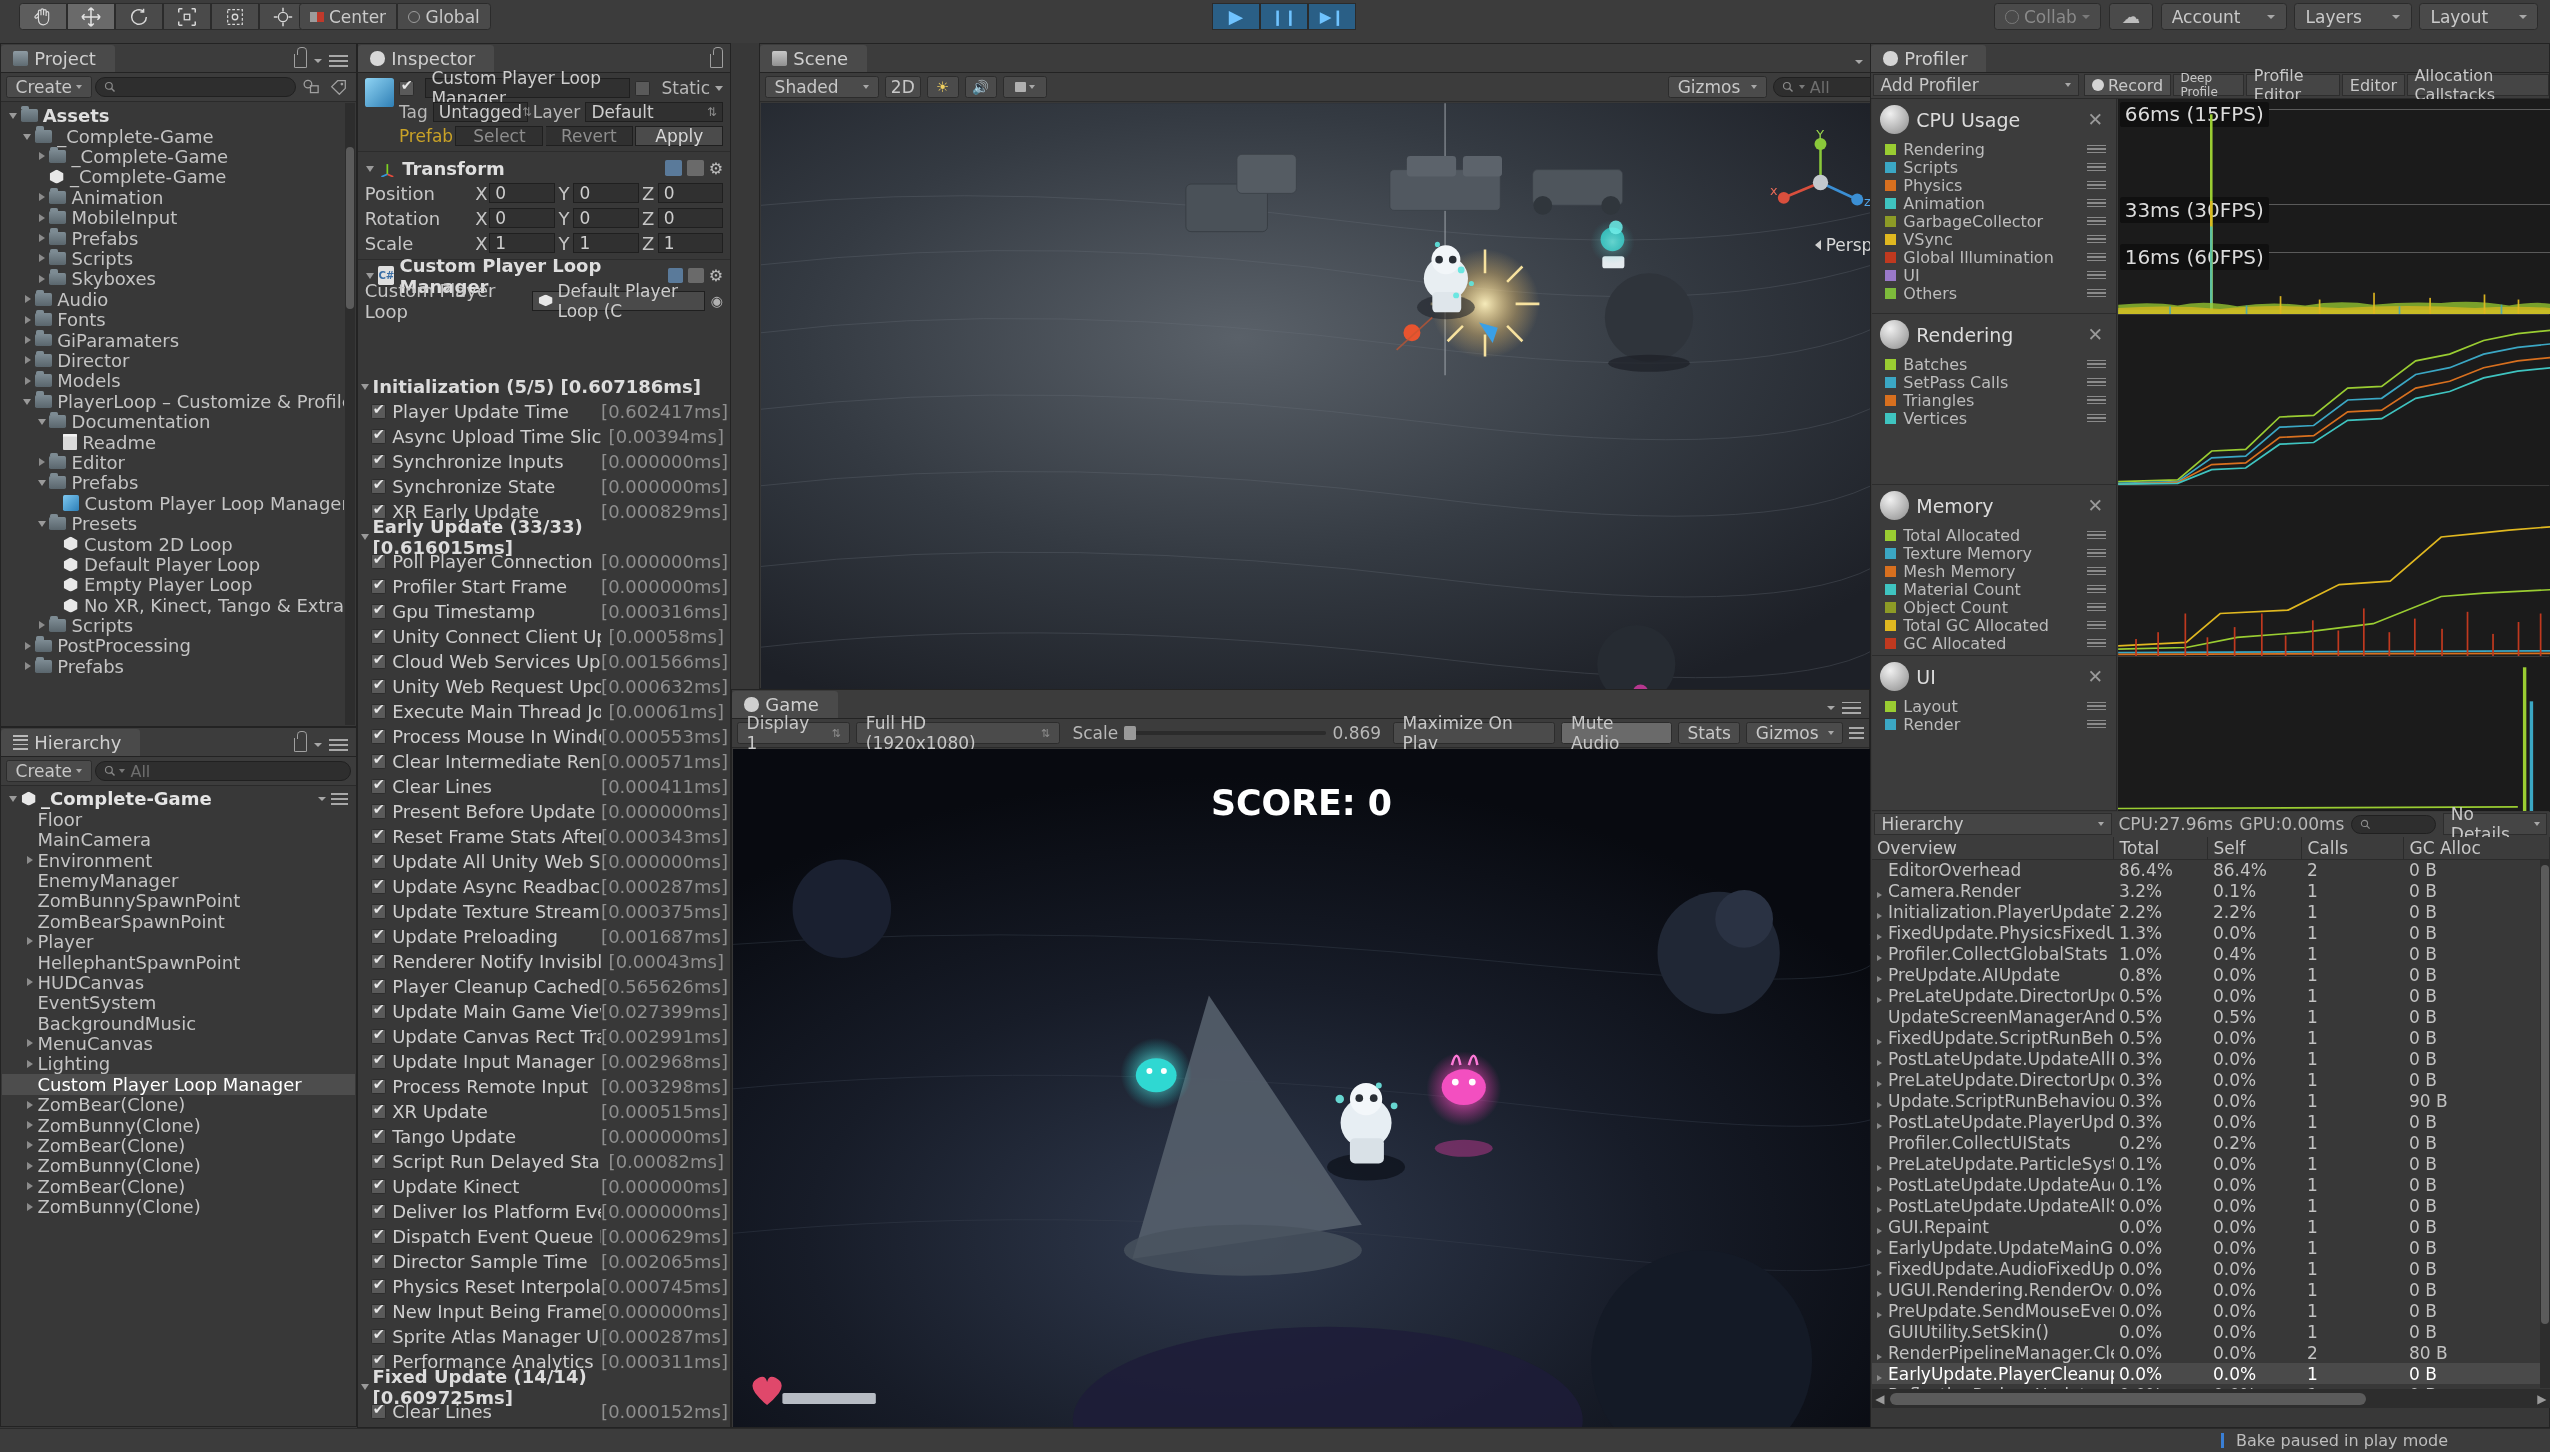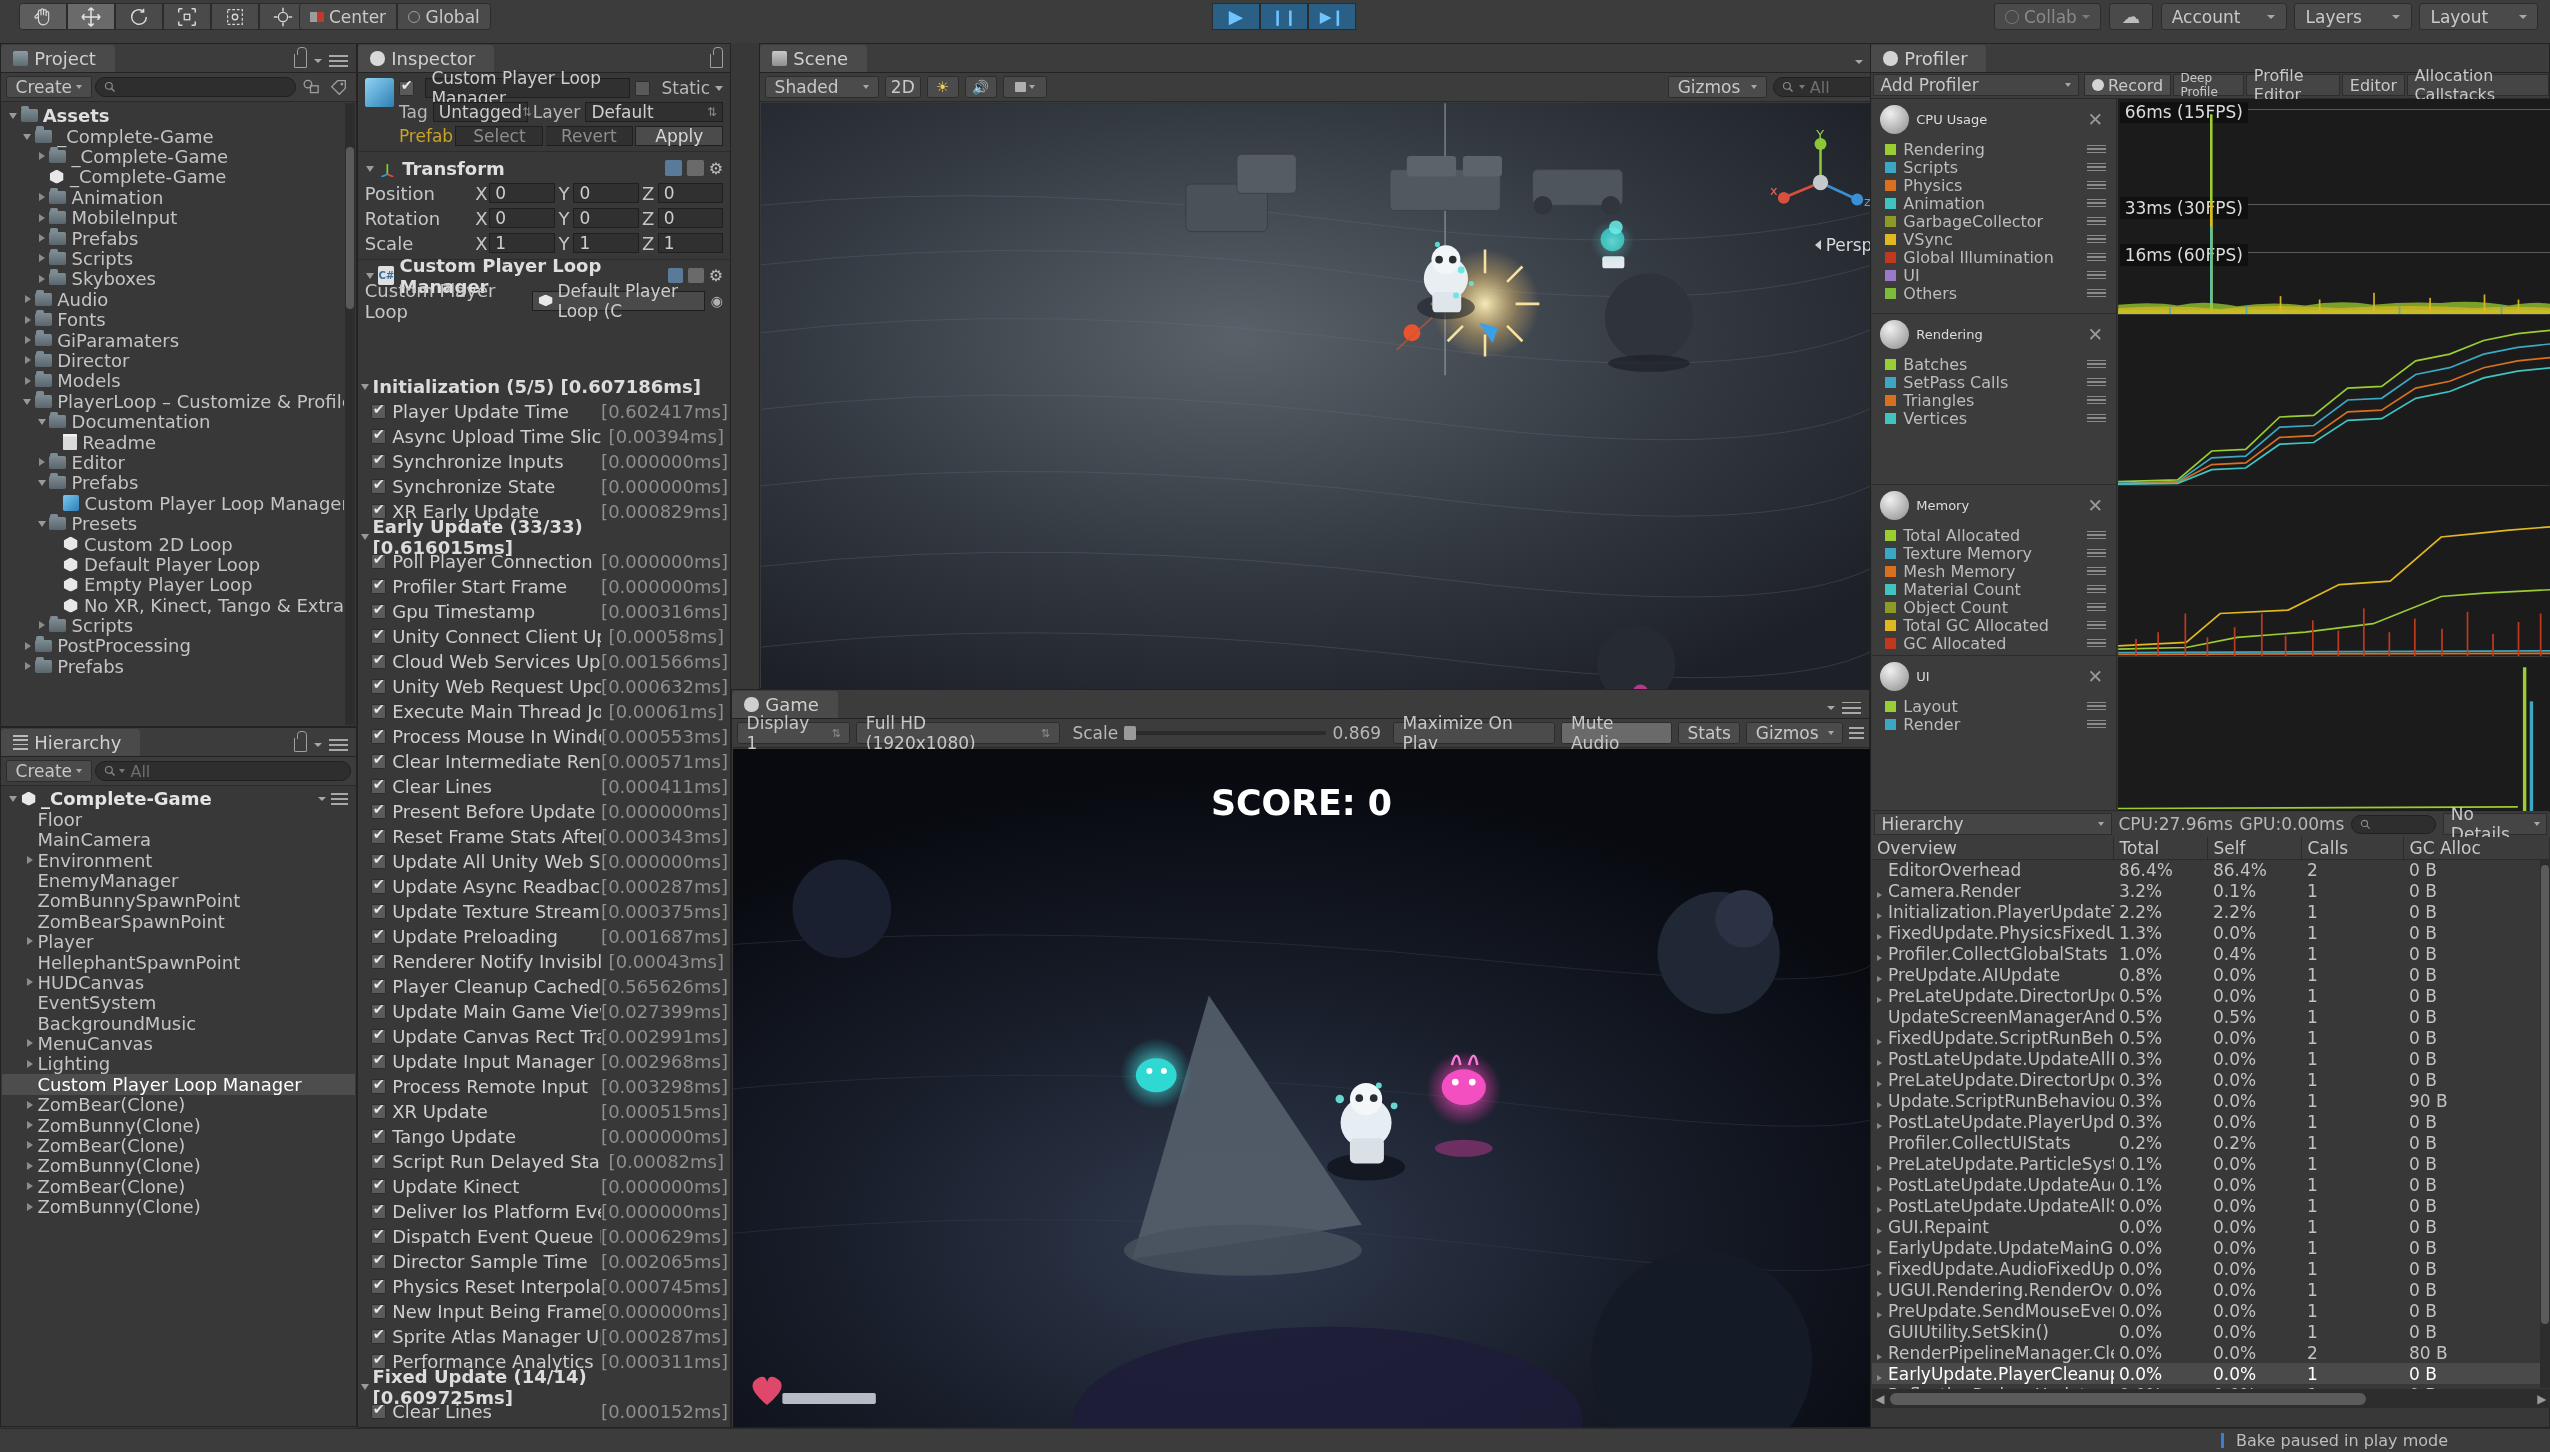--- a/index.html
+++ b/index.html
@@ -86,7 +86,7 @@
   
   .pf-mod { border-bottom:0.9px solid #2c2c2c; position:relative; }
   .pf-modhdr { height:41px; display:flex; align-items:center; gap:7.7px; padding:0 7.7px; }
-  .pf-modttl { font-size:13px; color:#dcdcdc; }
+  .pf-modttl { font-size:19px; color:#dcdcdc; }
   .pf-leg { height:18px; display:flex; align-items:center; padding-left:13.6px;
         font-size:16px; color:#bcbcbc; gap:6.8px; }
   .sw { width:11px; height:11px; flex:0 0 11px; }

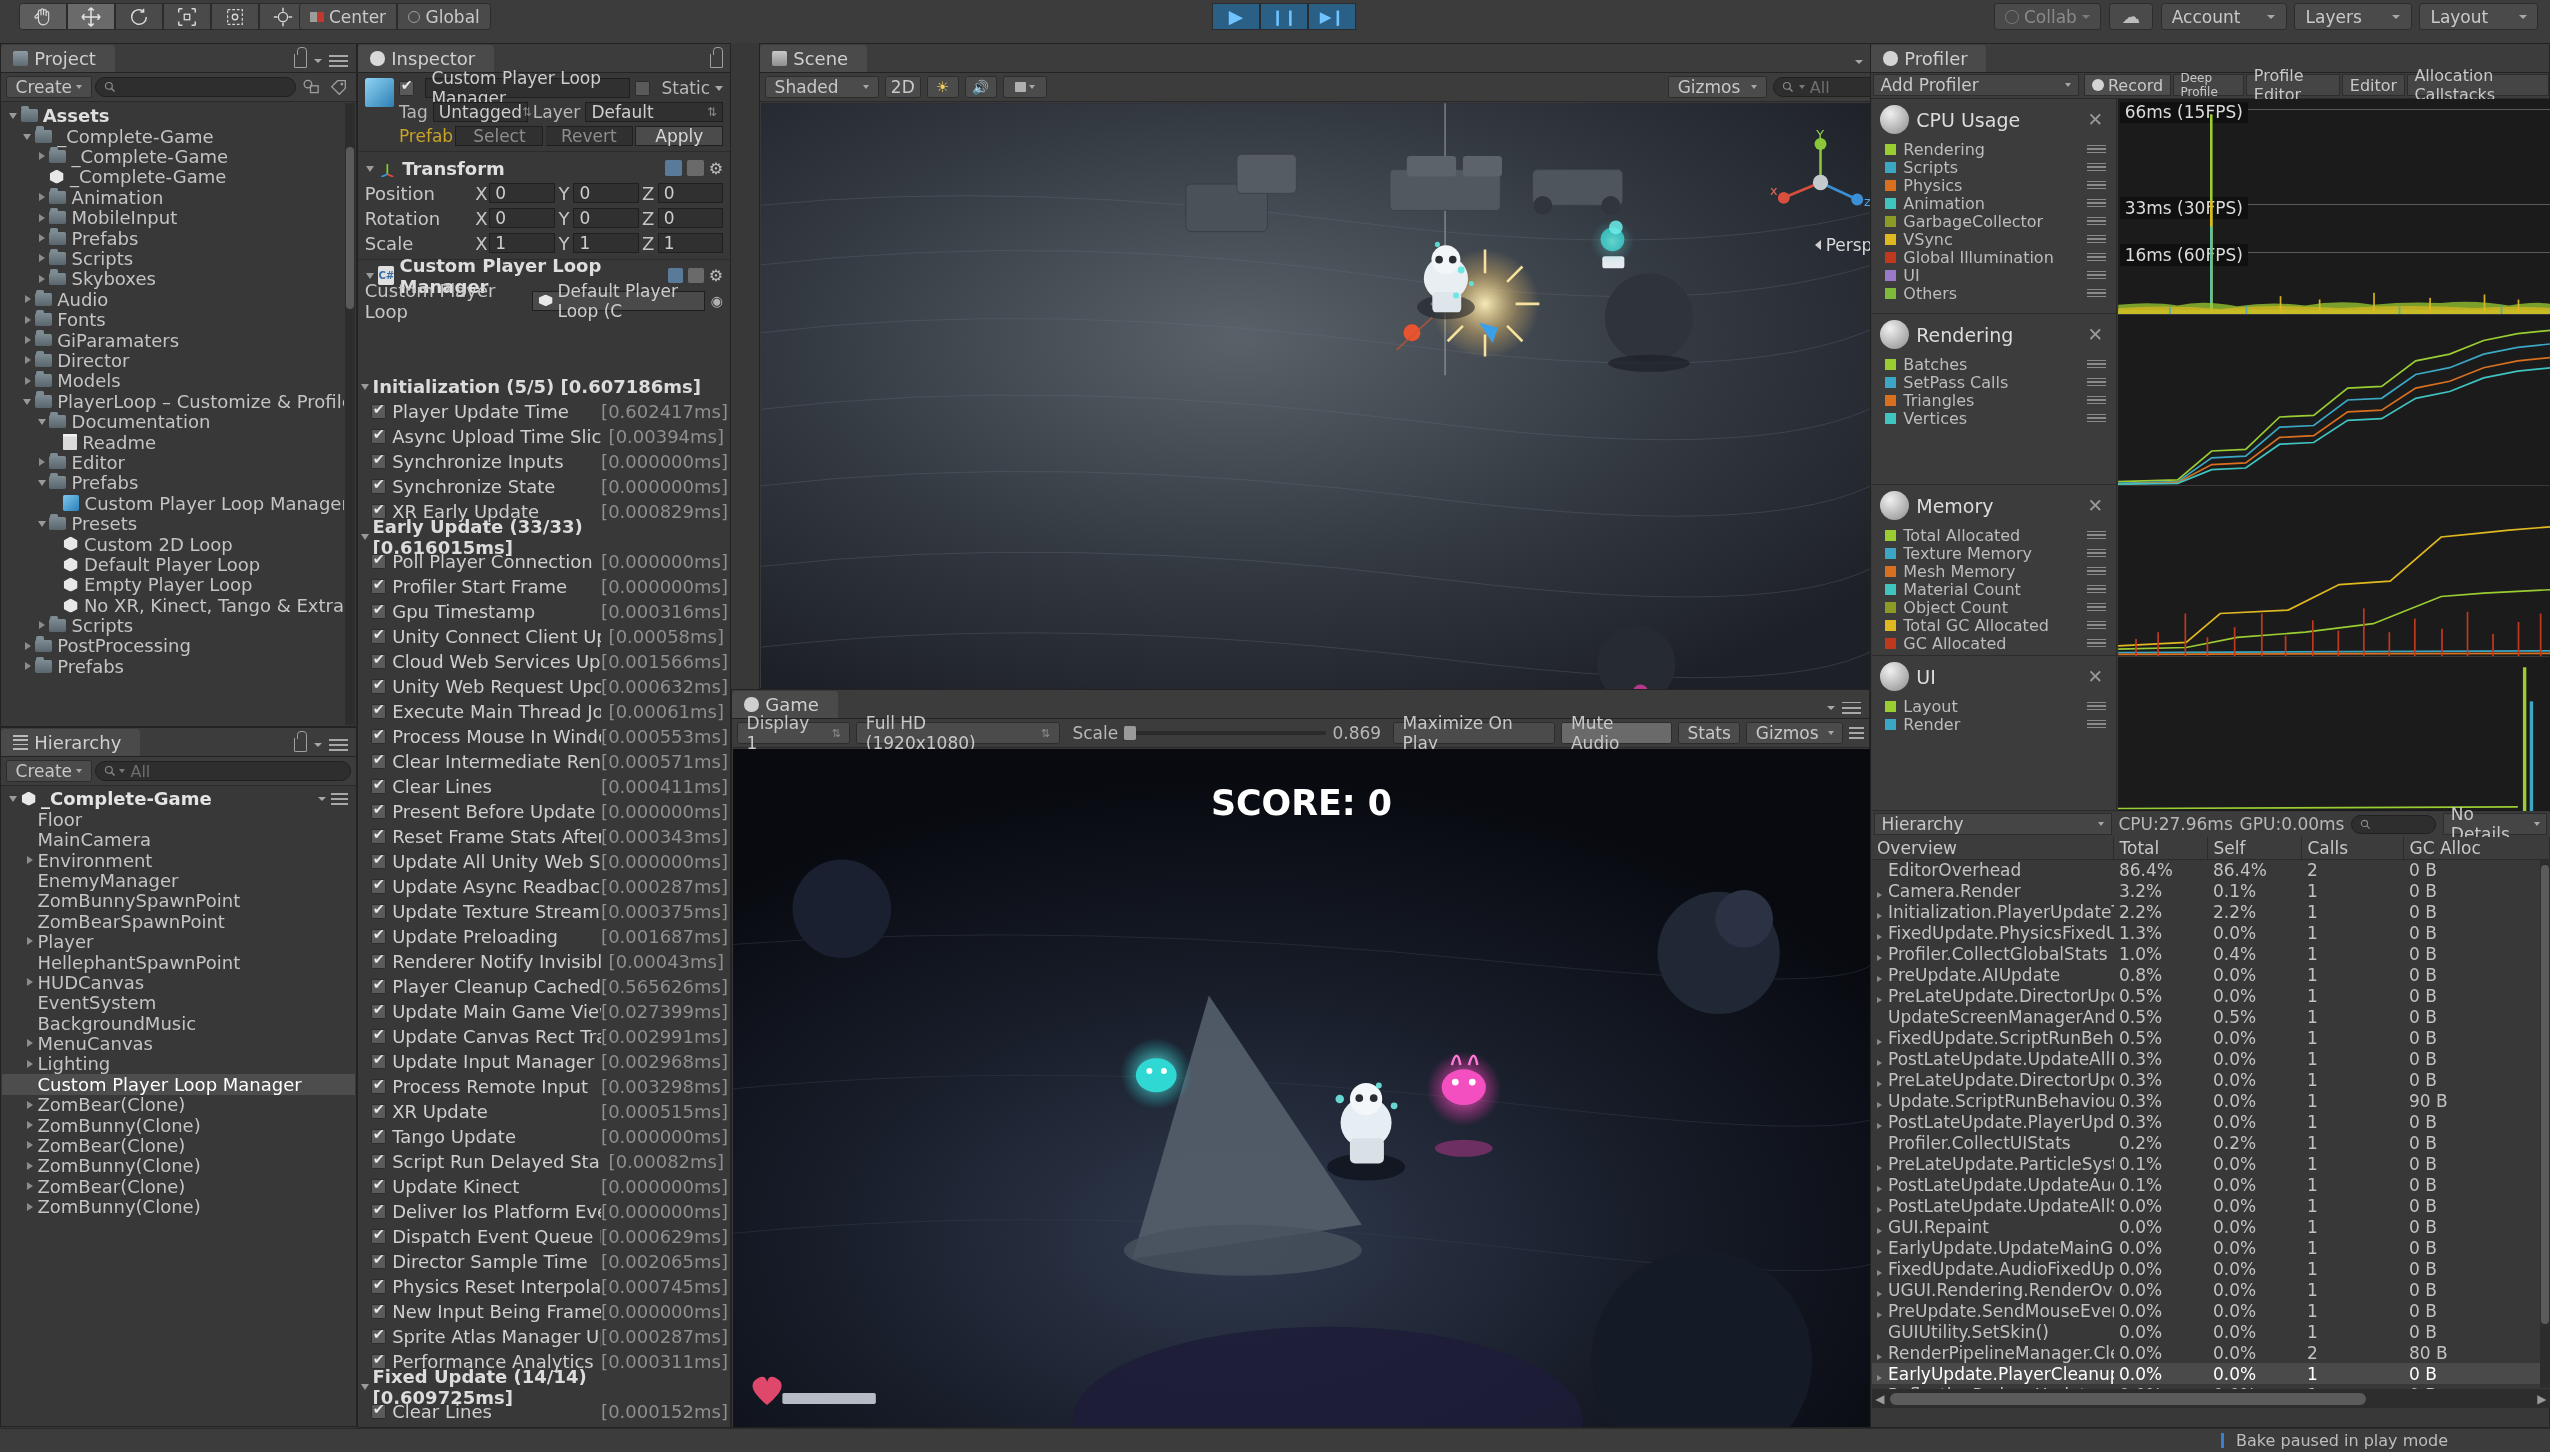--- a/index.html
+++ b/index.html
@@ -91,7 +91,7 @@
         font-size:16px; color:#bcbcbc; gap:6.8px; }
   .sw { width:11px; height:11px; flex:0 0 11px; }
   .pf-graph { position:absolute; background:#1b1b1b; overflow:hidden; }
-  .pf-label { position:absolute; background:#101010; color:#dcdcdc; font-size:17px;
+  .pf-label { position:absolute; background:#101010; color:#dcdcdc; font-size:20px;
         padding:0.9px 5.1px; border-radius:2.6px; white-space:nowrap; }
   .pf-hline { position:absolute; height:0.9px; background:#5a5a5a; }
 

